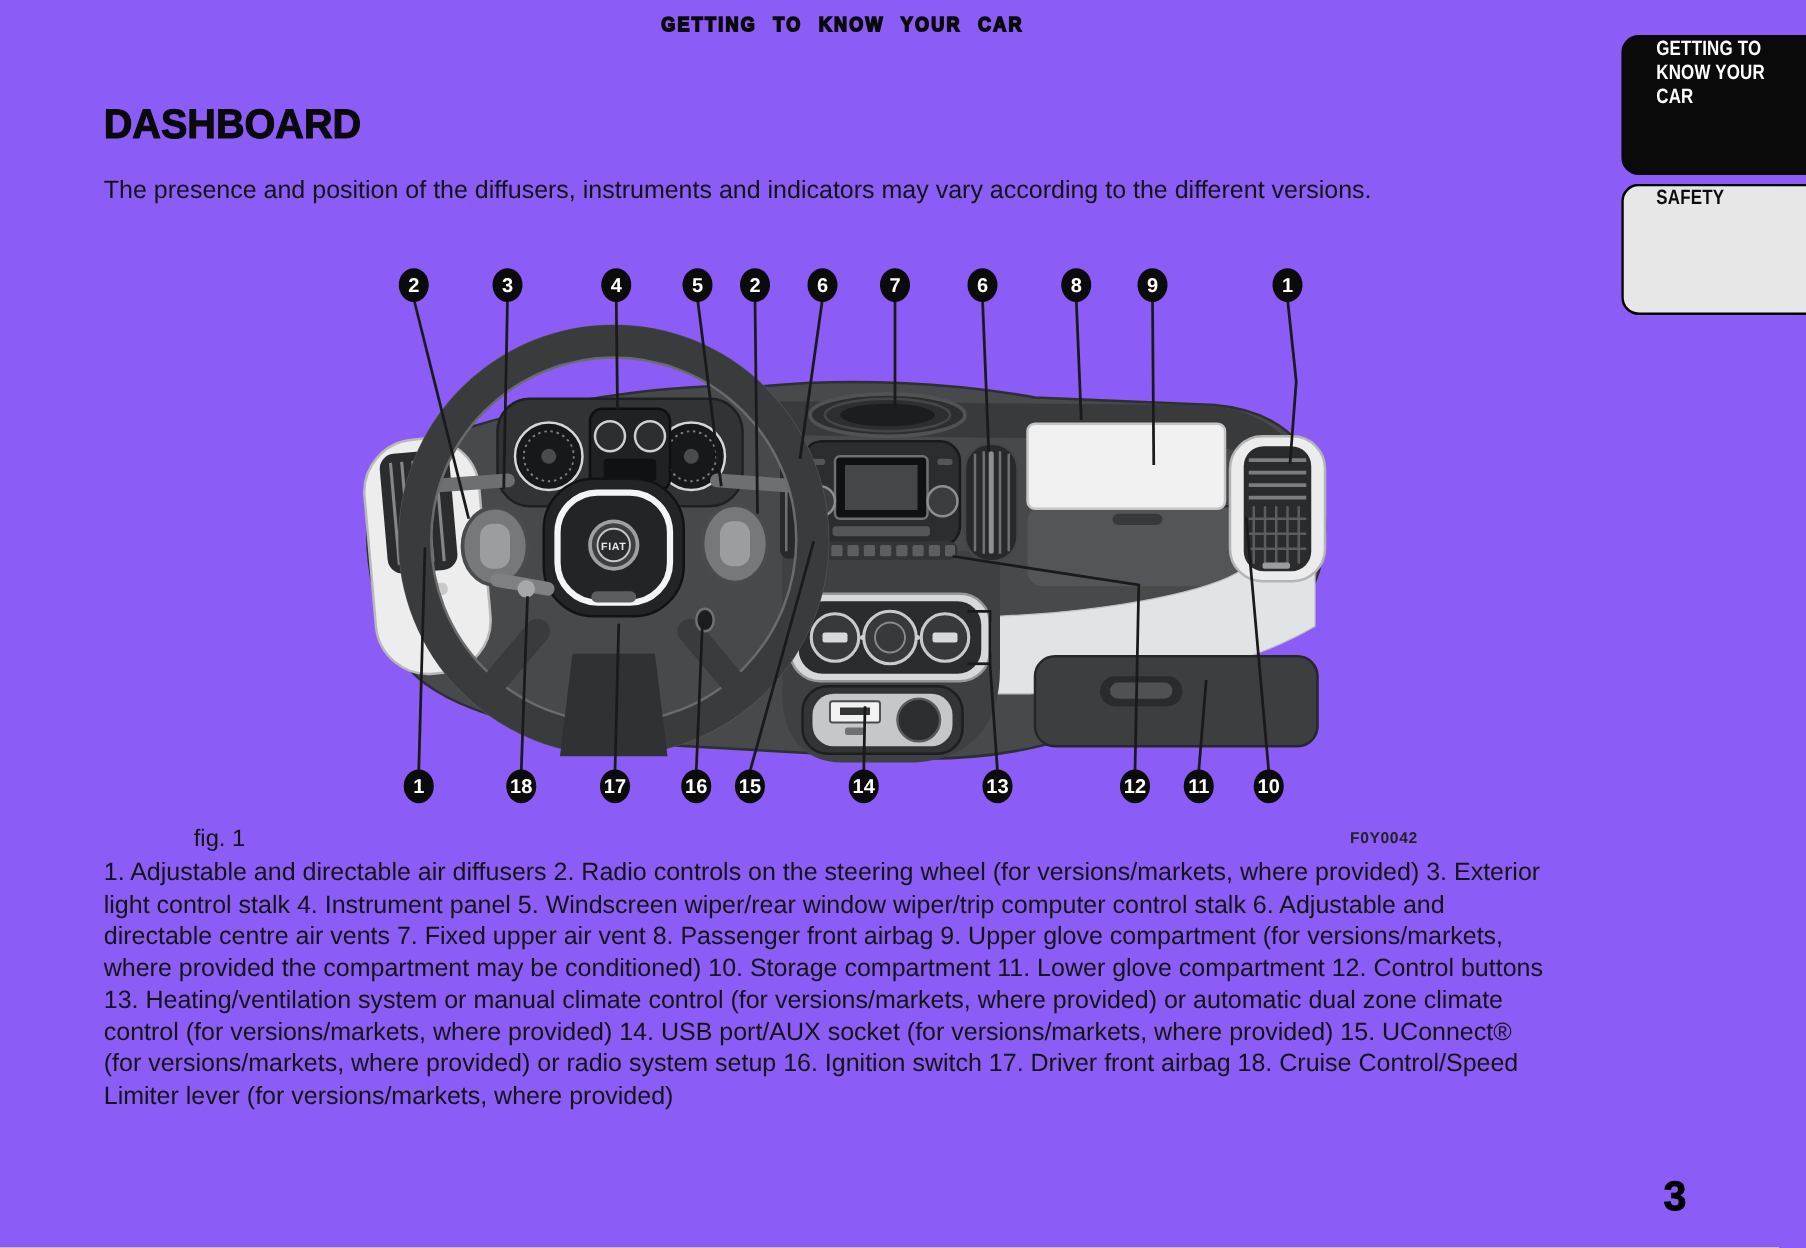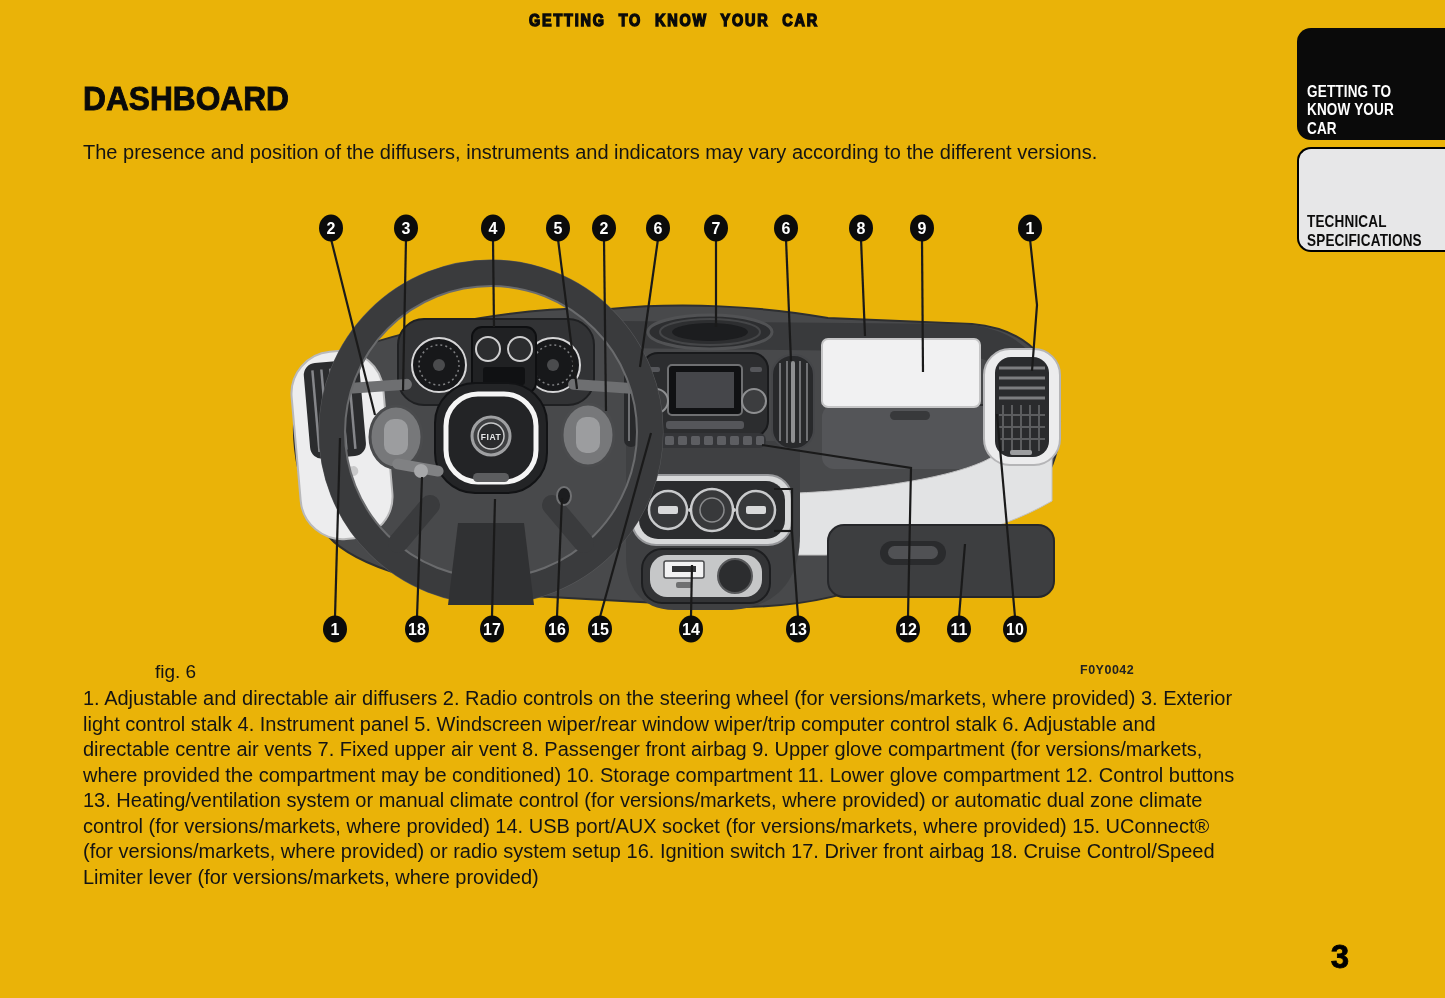--- a/index.html
+++ b/index.html
@@ -3,7 +3,7 @@
 <meta charset="utf-8">
 <style>
   html,body{margin:0;padding:0;background:#fff;}
-  .page{position:relative;width:1445px;height:998px;background:#eab308;overflow:hidden;
+  .page{position:relative;width:1445px;height:998px;background:#8b5cf6;overflow:hidden;
         font-family:"Liberation Sans",sans-serif;color:#111;}
   .main-title{position:absolute;left:83px;top:12px;width:1182px;text-align:center;
 et        font-size:51px;font-weight:700;letter-spacing:2px;word-spacing:8px;

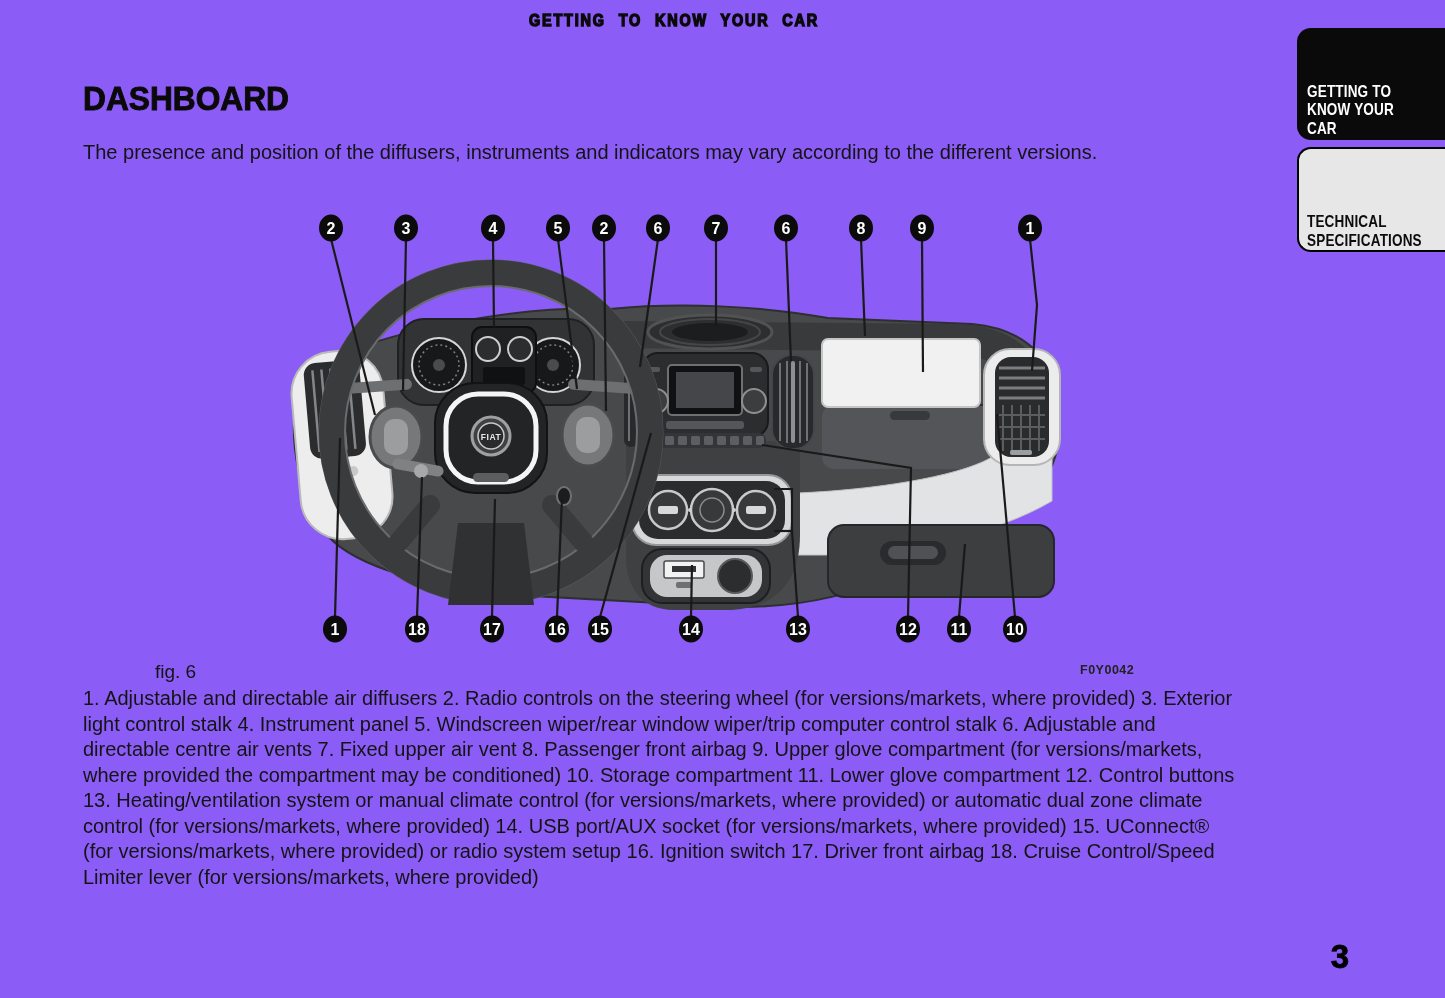--- a/index.html
+++ b/index.html
@@ -21,7 +21,7 @@
         font-weight:700;-webkit-text-stroke:0.8px #000;color:#000;}
   .sidebar{position:absolute;top:28px;right:0;width:148px;display:flex;flex-direction:column;gap:7px;}
   .tab{box-sizing:border-box;height:105px;background:#e7e7e8;border:2px solid #000;border-right:none;
-        border-radius:14px 0 0 14px;display:flex;align-items:flex-end;padding-left:8px;padding-right:2px;
+        border-radius:14px 0 0 14px;display:flex;align-items:flex-start;padding-left:26px;padding-right:2px;
         font-weight:700;font-size:16.5px;line-height:1.14;color:#0d0d0d;}
   .tab.active{height:112px;background:#0a0a0a;border-color:#0a0a0a;color:#ffffff;}
   .tab .lbl{display:inline-block;width:162px;transform:scaleX(0.82);transform-origin:left center;

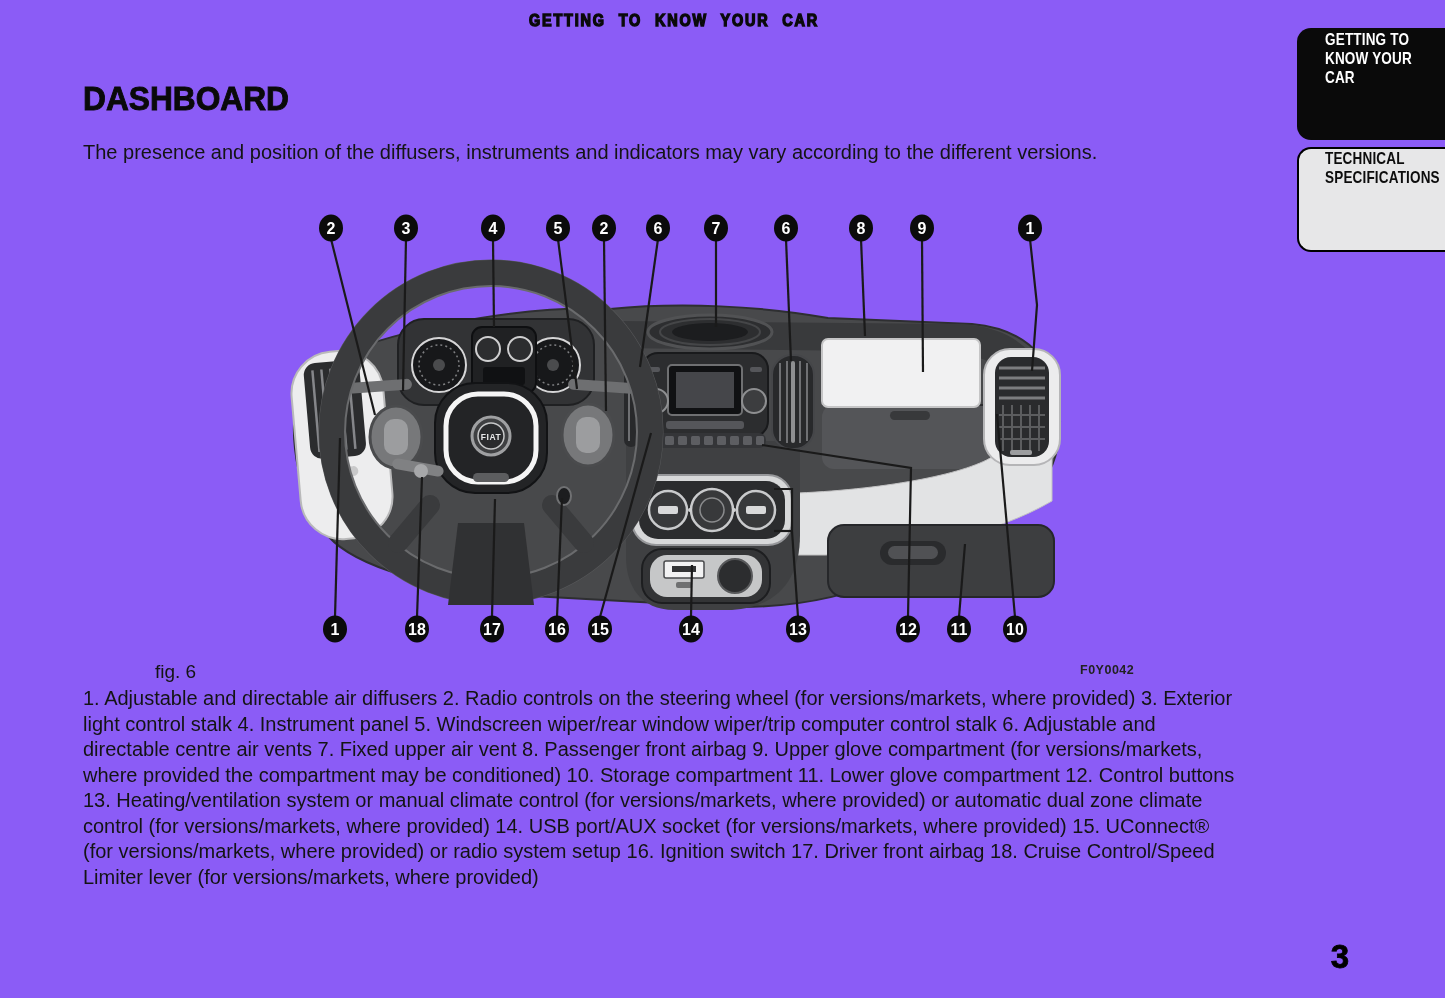--- a/index.html
+++ b/index.html
@@ -329,6 +329,9 @@
 KNOW YOUR CAR</span>
       </div>
       <div class="tab">
+        <span class="lbl">SAFETY</span>
+      </div>
+      <div class="tab">
         <span class="lbl">TECHNICAL
 SPECIFICATIONS</span>
       </div>

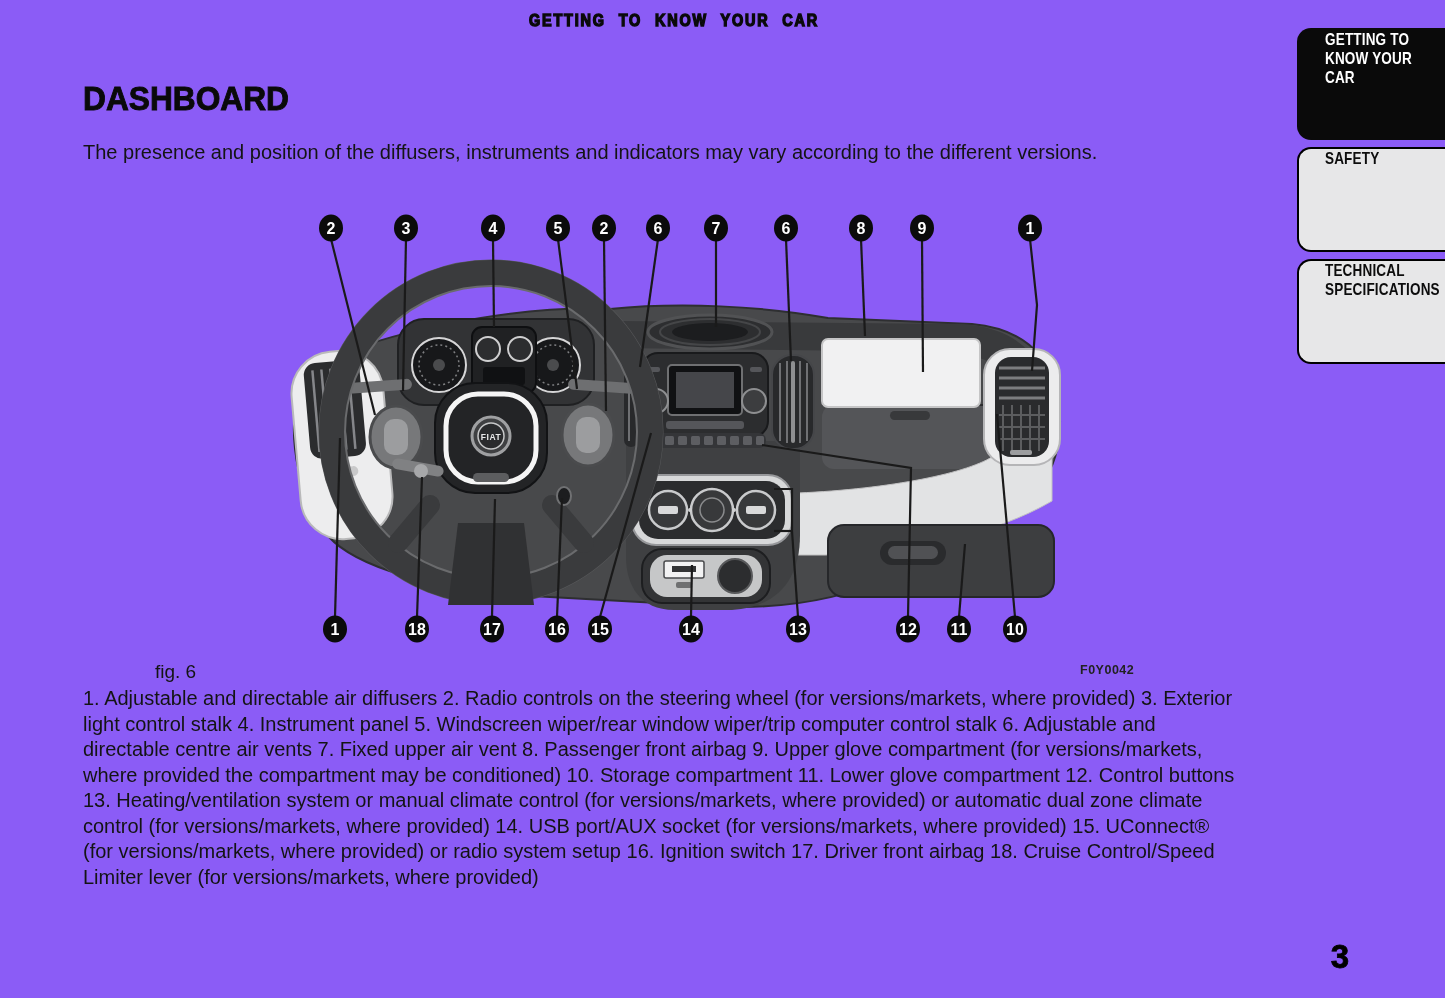--- a/index.html
+++ b/index.html
@@ -331,10 +331,6 @@
       <div class="tab">
         <span class="lbl">SAFETY</span>
       </div>
-      <div class="tab">
-        <span class="lbl">TECHNICAL
-SPECIFICATIONS</span>
-      </div>
     </div>
 
   <div class="page-number">3</div>

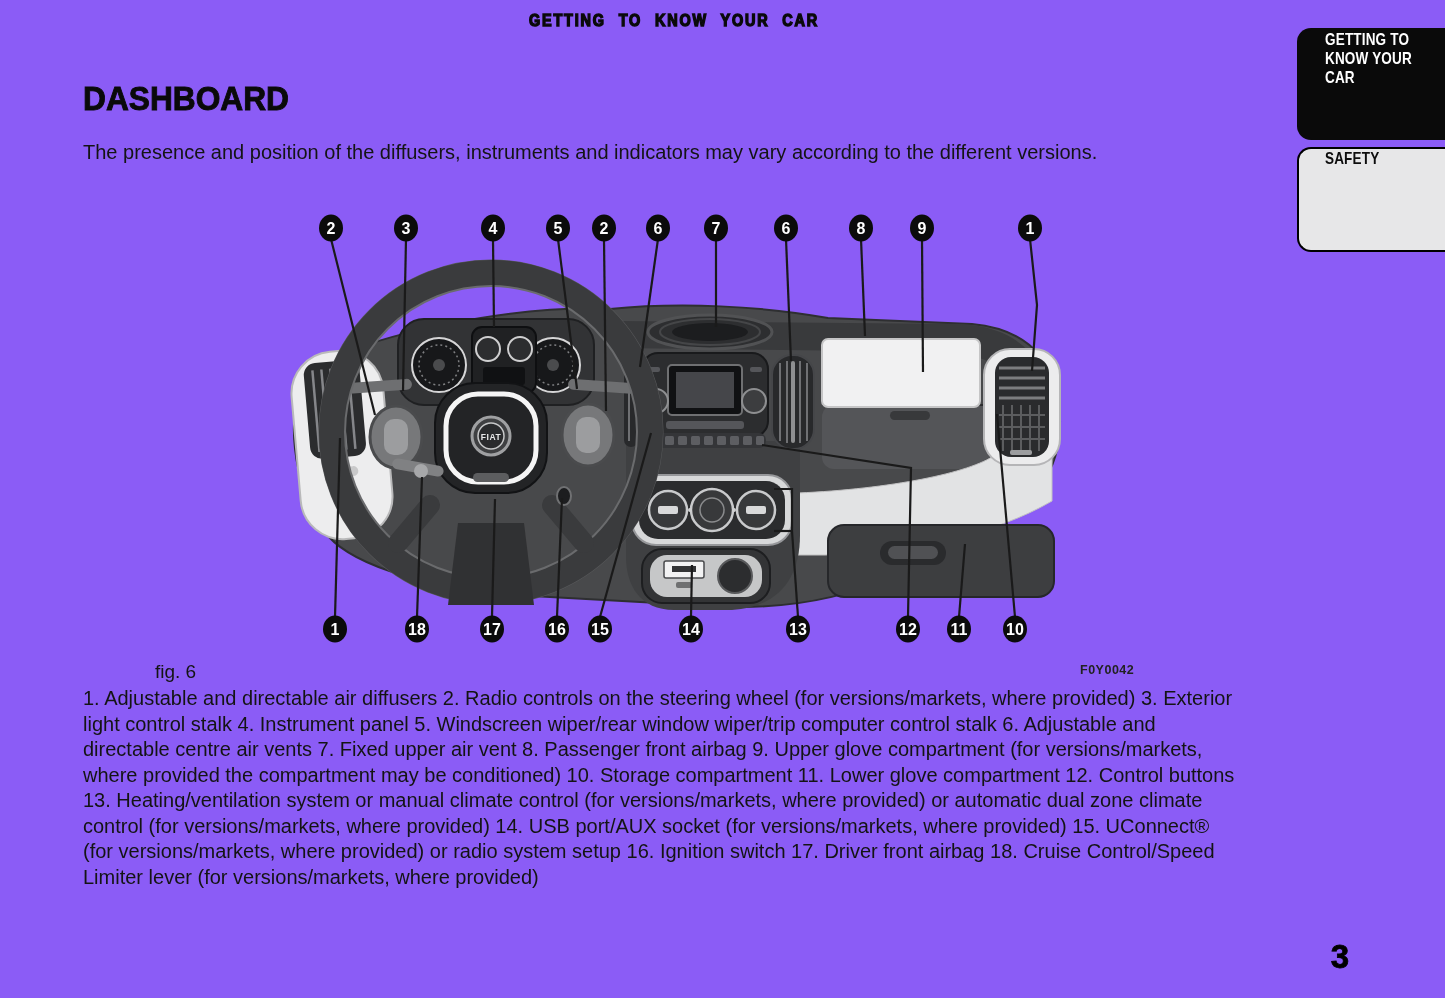--- a/index.html
+++ b/index.html
@@ -319,7 +319,7 @@
     </svg>
   </div>
 
-  <div class="fig-caption">fig. 6</div>
+  <div class="fig-caption">fig. 1</div>
   <div class="fig-code">F0Y0042</div>
   <div class="legend">1. Adjustable and directable air diffusers 2. Radio controls on the steering wheel (for versions/markets, where provided) 3. Exterior light control stalk 4. Instrument panel 5. Windscreen wiper/rear window wiper/trip computer control stalk 6. Adjustable and directable centre air vents 7. Fixed upper air vent 8. Passenger front airbag 9. Upper glove compartment (for versions/markets, where provided the compartment may be conditioned) 10. Storage compartment 11. Lower glove compartment 12. Control buttons 13. Heating/ventilation system or manual climate control (for versions/markets, where provided) or automatic dual zone climate control (for versions/markets, where provided) 14. USB port/AUX socket (for versions/markets, where provided) 15. UConnect® (for versions/markets, where provided) or radio system setup 16. Ignition switch 17. Driver front airbag 18. Cruise Control/Speed Limiter lever (for versions/markets, where provided)</div>
 

